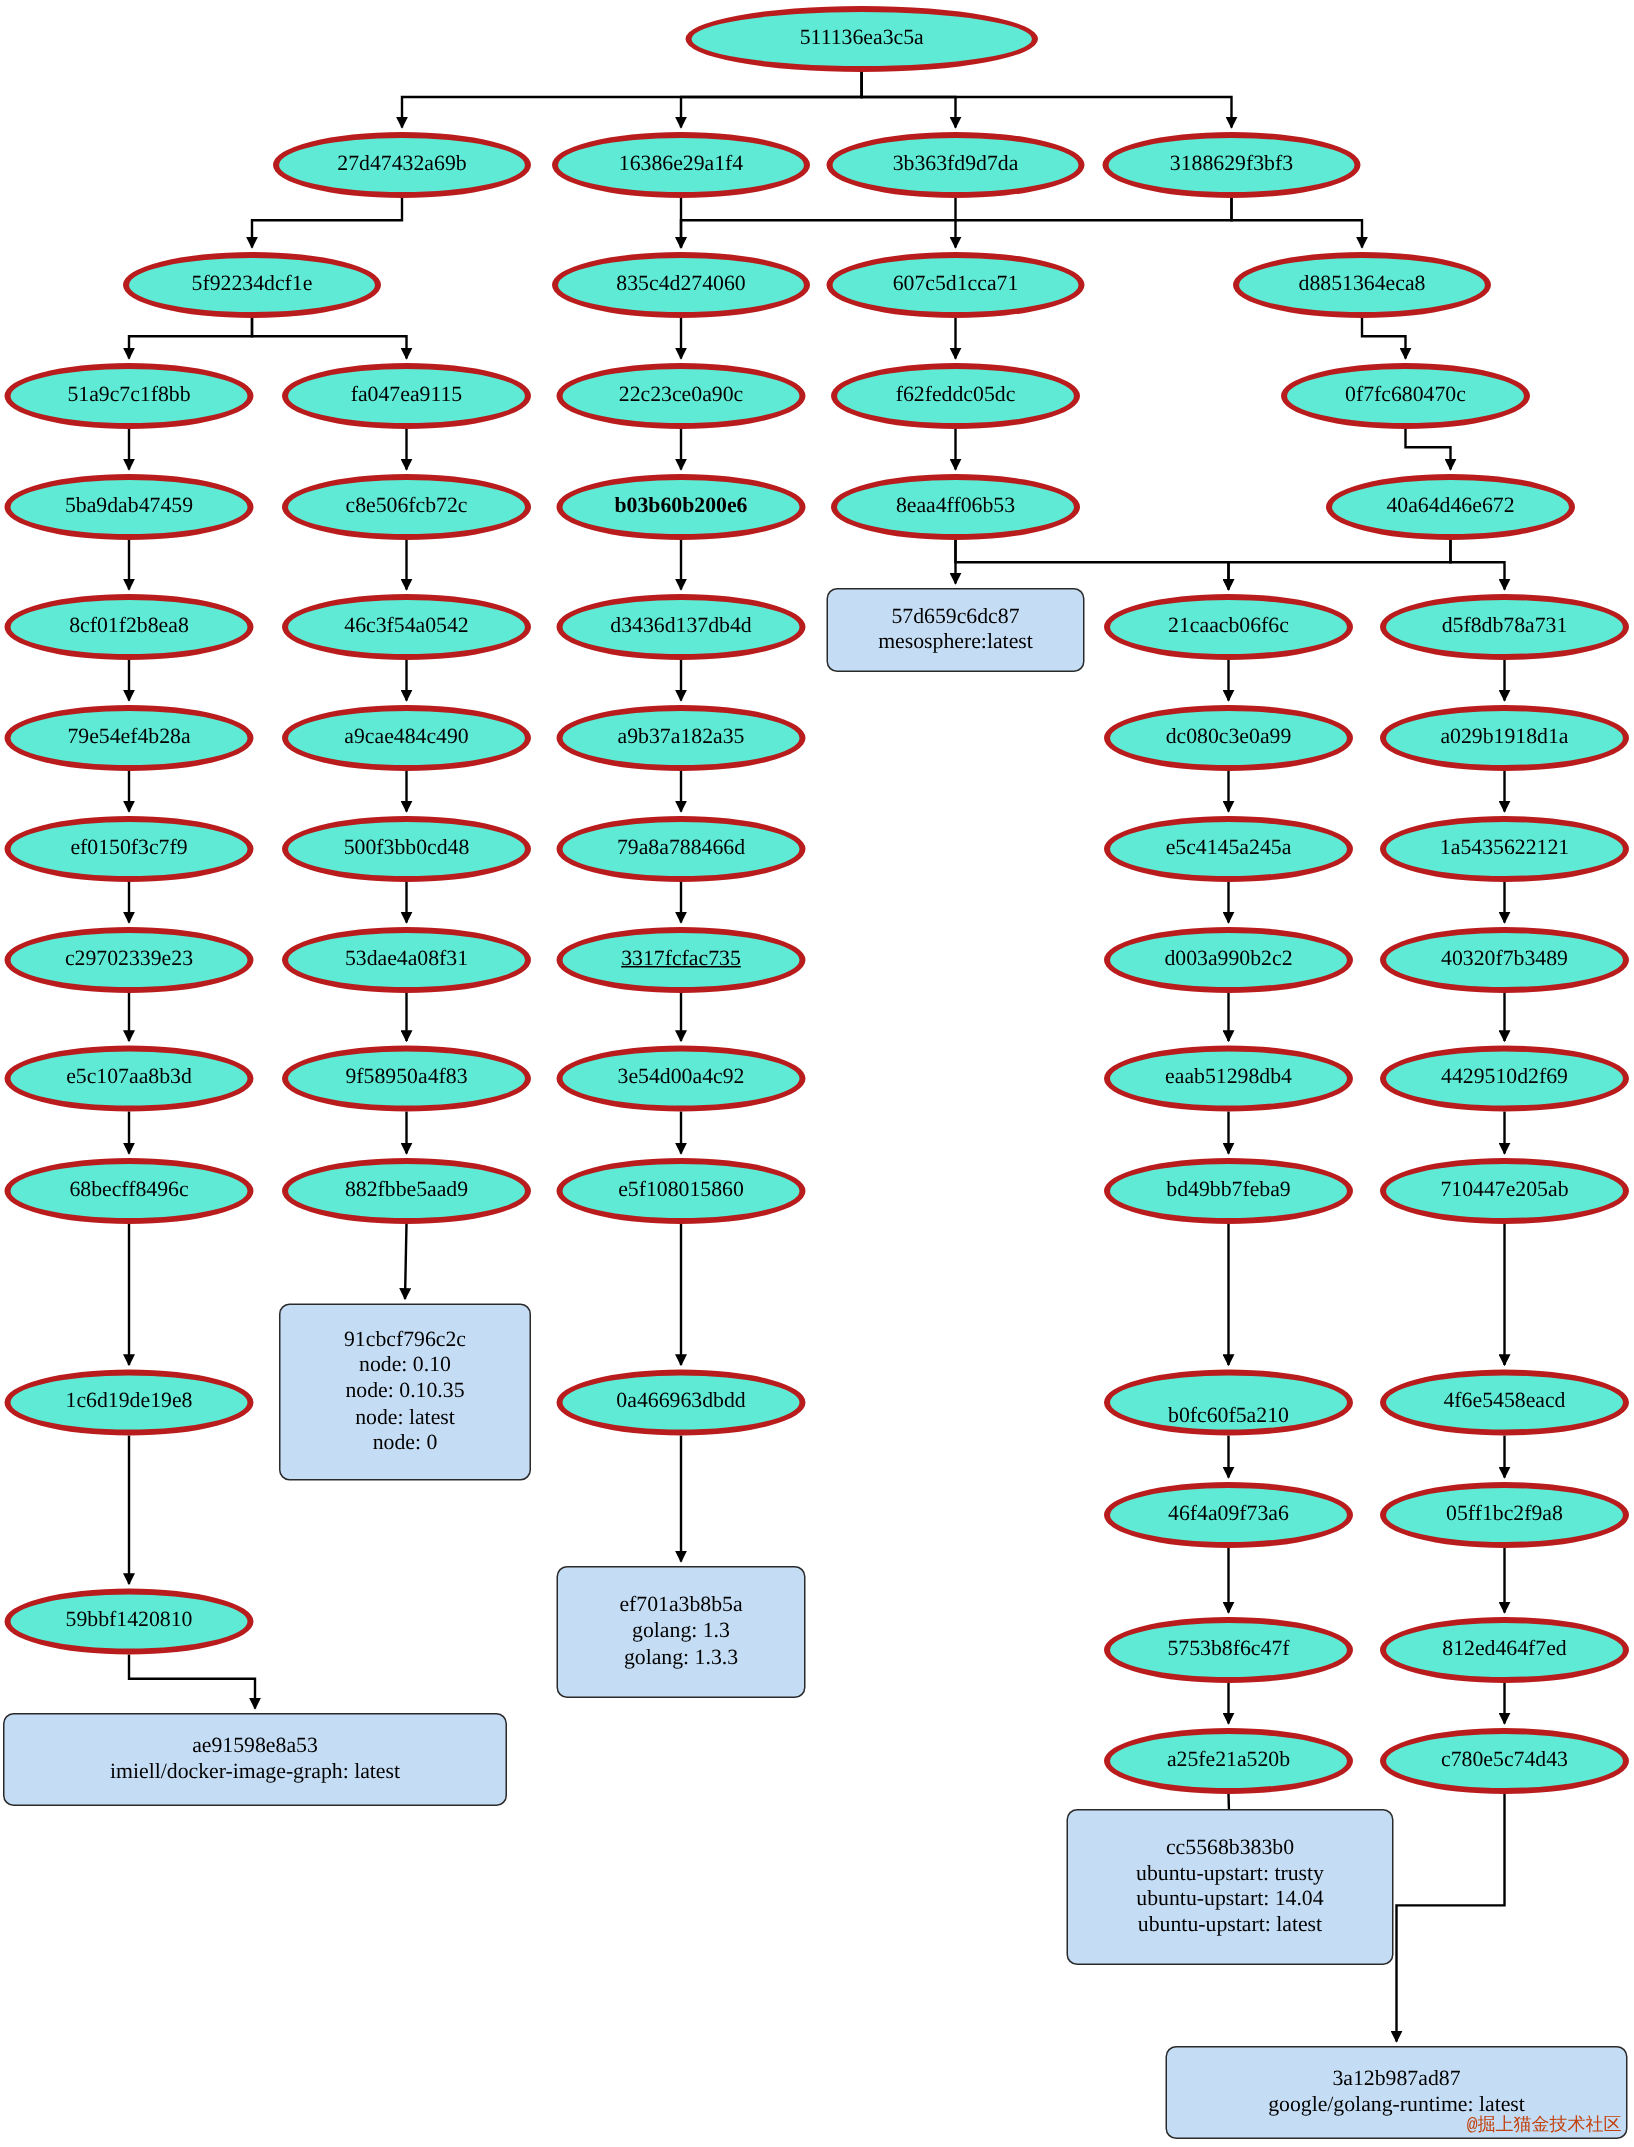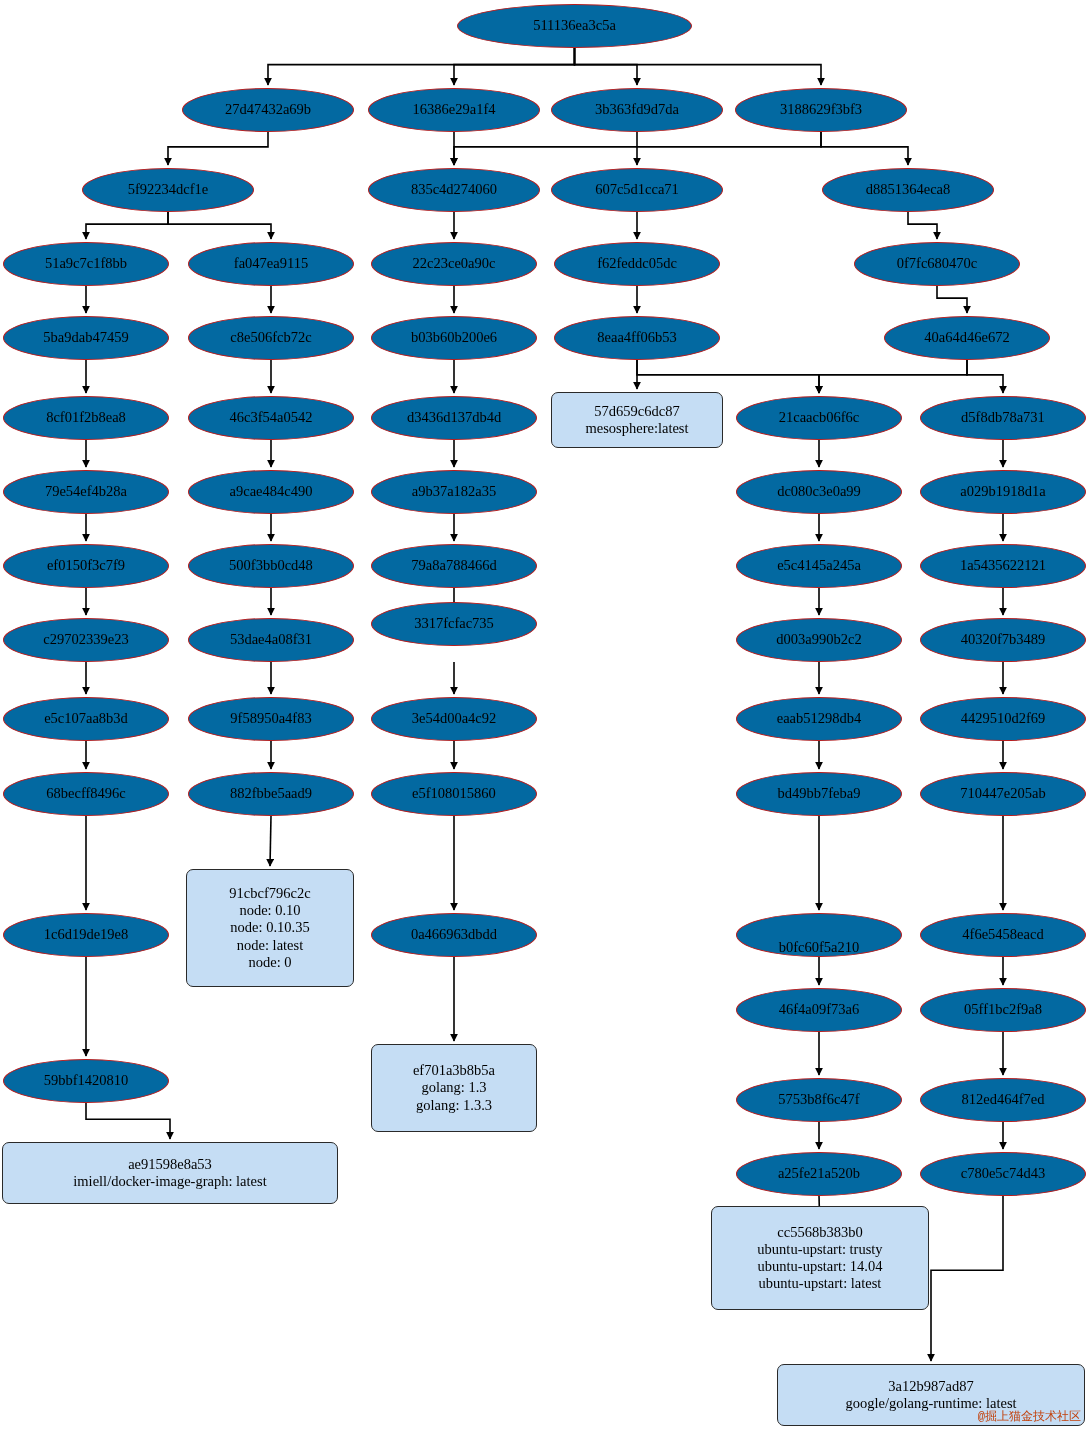--- a/index.html
+++ b/index.html
@@ -36,8 +36,8 @@
   }
   .node.ellipse {
     border-radius: 50%;
-    background: #0369a1;
-    border: 1px solid #b91c1c;
+    background: #5eead4;
+    border: 4px solid #b91c1c;
     font-size: 14.5px;
   }
   .node.box {

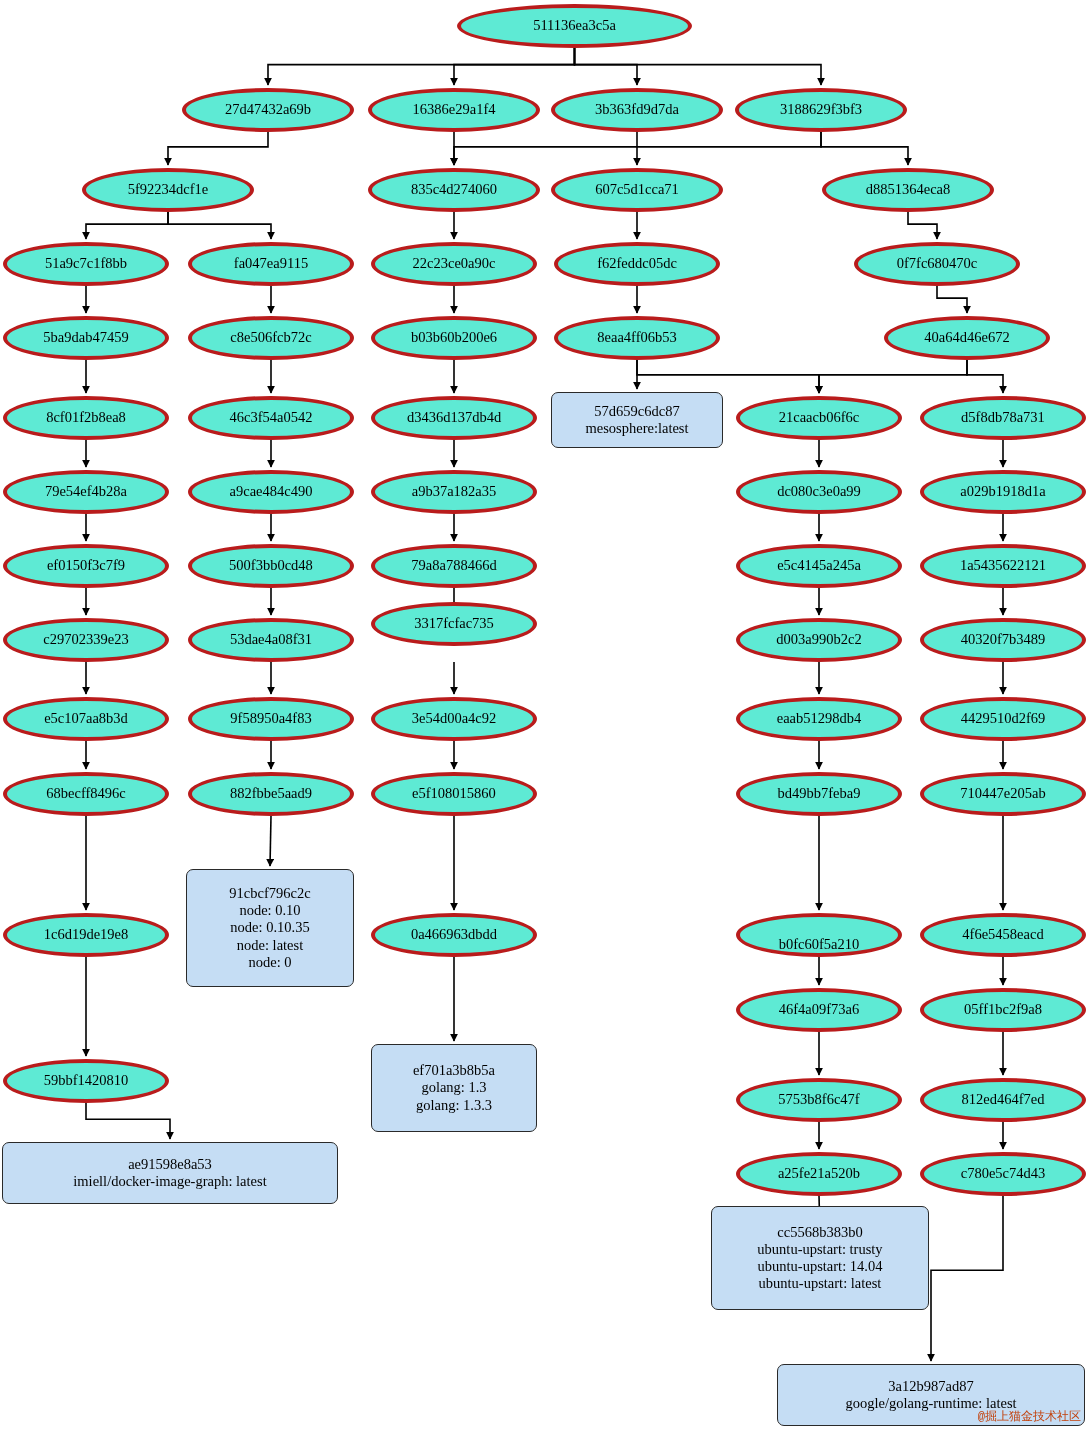--- a/index.html
+++ b/index.html
@@ -189,7 +189,7 @@
       <div class="node ellipse" style="left: 188px; top: 316px; width: 166px; height: 44px;">
         <div class="line">c8e506fcb72c</div>
       </div>
-      <div class="node ellipse" style="left: 371px; top: 316px; width: 166px; height: 44px;">
+      <div class="node ellipse" style="left: 371px; top: 316px; width: 166px; height: 44px; font-weight: bold;">
         <div class="line">b03b60b200e6</div>
       </div>
       <div class="node ellipse" style="left: 554px; top: 316px; width: 166px; height: 44px;">

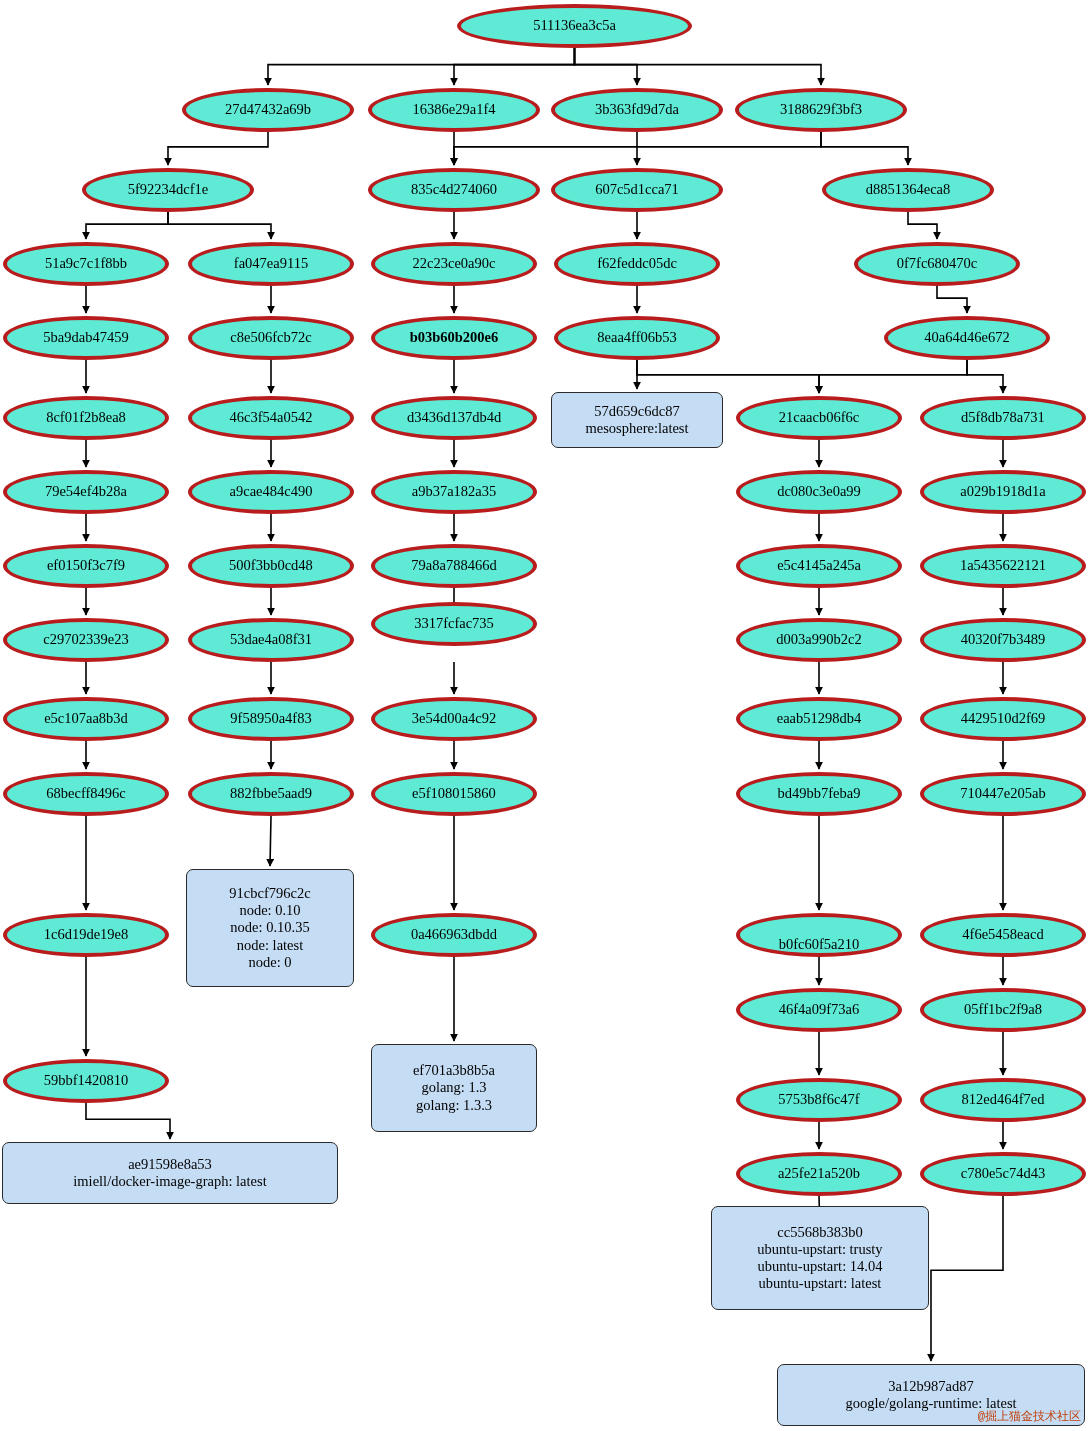--- a/index.html
+++ b/index.html
@@ -253,7 +253,7 @@
       <div class="node ellipse" style="left: 188px; top: 618px; width: 166px; height: 44px;">
         <div class="line">53dae4a08f31</div>
       </div>
-      <div class="node ellipse" style="left: 371px; top: 602px; width: 166px; height: 44px;">
+      <div class="node ellipse" style="left: 371px; top: 618px; width: 166px; height: 44px; text-decoration: underline;">
         <div class="line">3317fcfac735</div>
       </div>
       <div class="node ellipse" style="left: 736px; top: 618px; width: 166px; height: 44px;">

